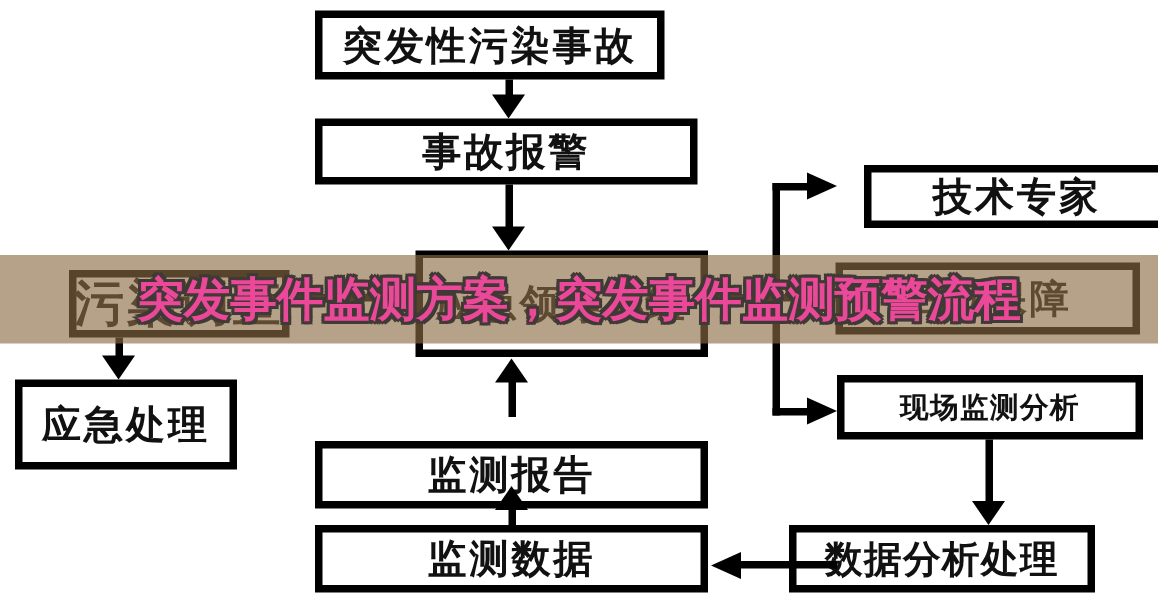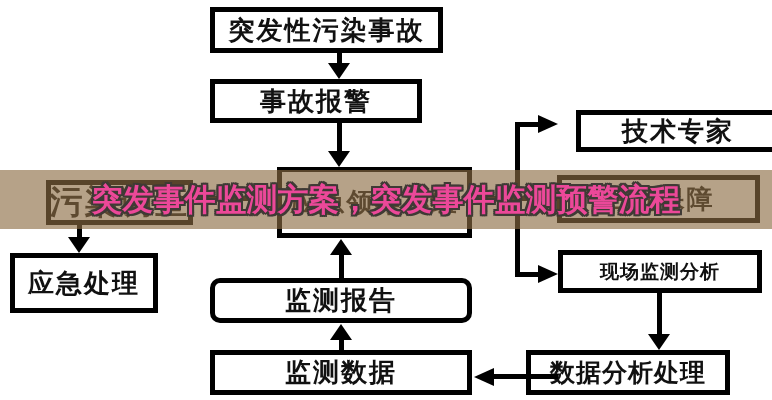--- a/index.html
+++ b/index.html
@@ -32,7 +32,7 @@
   }
   
   .n-accident{left:210px;top:7px;width:233px;height:46px;}
-  .n-alarm{left:210px;top:79px;width:212px;height:44px;}
+  .n-alarm{left:210px;top:79px;width:255px;height:44px;}
   .n-lead{left:277px;top:167px;width:195px;height:71px;}
   .n-invest{left:10px;top:180px;width:147px;height:45px;font-size:33px;margin-left:36px;}
   .n-emergency{left:10px;top:253px;width:148px;height:60px;}

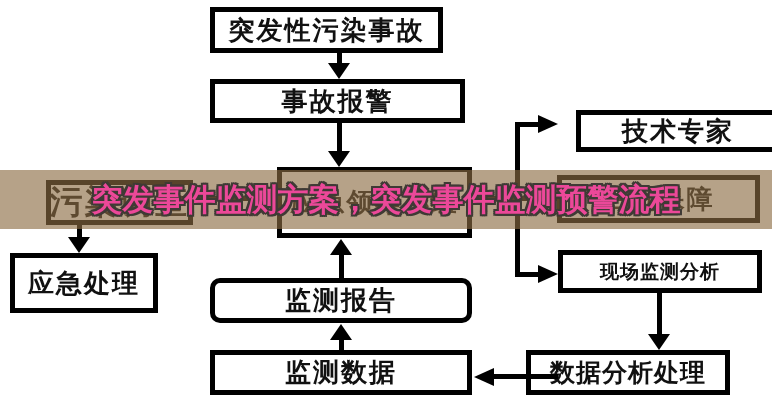--- a/index.html
+++ b/index.html
@@ -39,7 +39,7 @@
   .n-expert{left:576px;top:110px;width:204px;height:42px;}
   .n-support{left:557px;top:175px;width:203px;height:48px;}
   .n-field{left:558px;top:250px;width:204px;height:43px;font-size:19px;letter-spacing:1px;}
-  .n-report{left:210px;top:278px;width:262px;height:45px;border-radius:10px;}
+  .n-report{left:210px;top:294px;width:262px;height:45px;}
   .n-data{left:210px;top:350px;width:262px;height:45px;}
   .n-analysis{left:526px;top:350px;width:204px;height:45px;font-size:25px;letter-spacing:1px;}
 </style>

